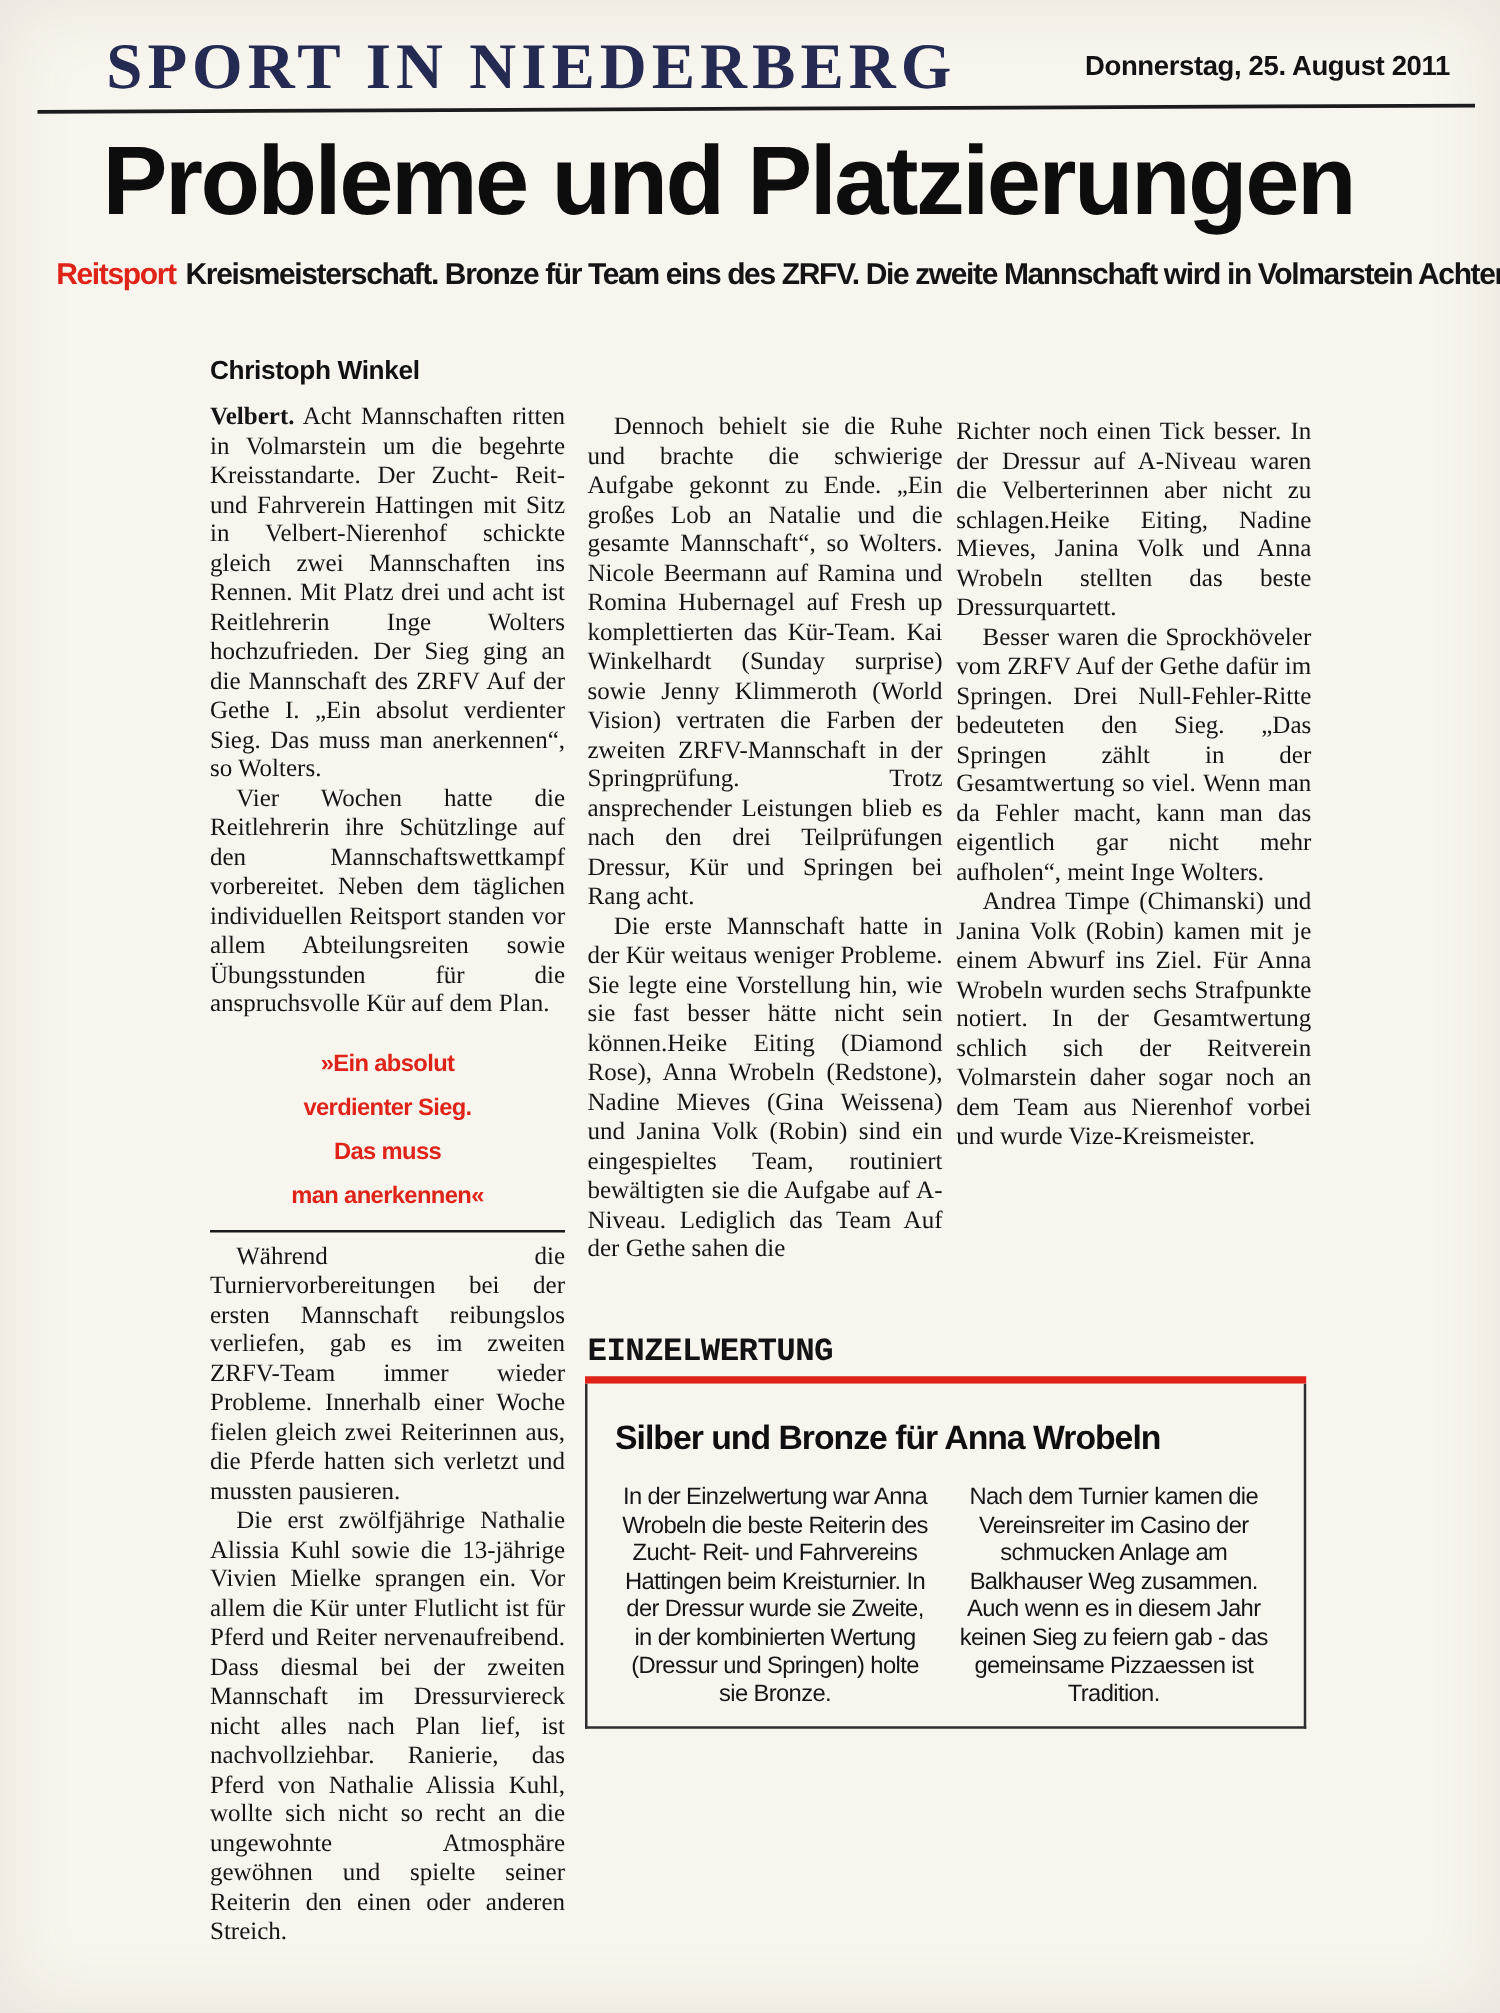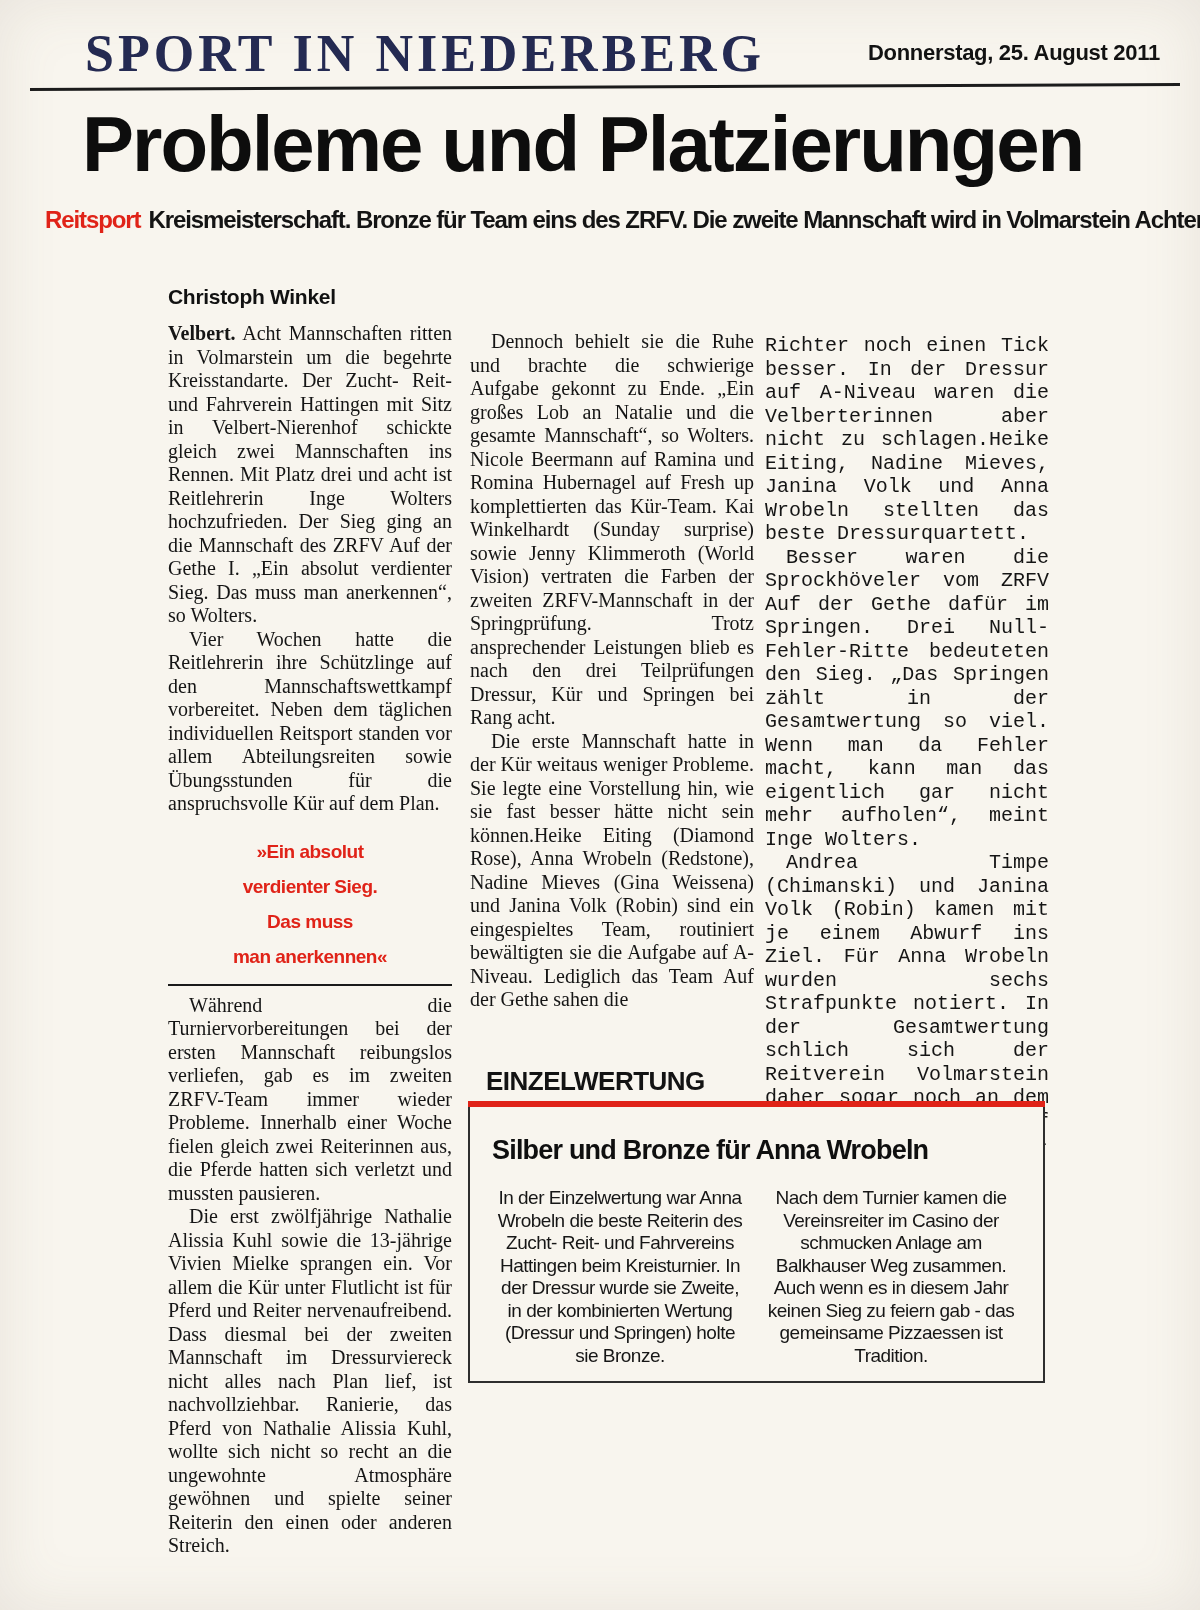--- a/index.html
+++ b/index.html
@@ -59,7 +59,7 @@
   .col p.indent{text-indent:21px;}
   .col1{left:168px;top:322px;}
   .col2{left:470px;top:330px;}
-  .col3{left:765px;top:334px;font-family:Liberation Mono, monospace;}
+  .col3{left:765px;top:334px;}
   .lead-in{font-weight:bold;}
   
   .pull-quote{

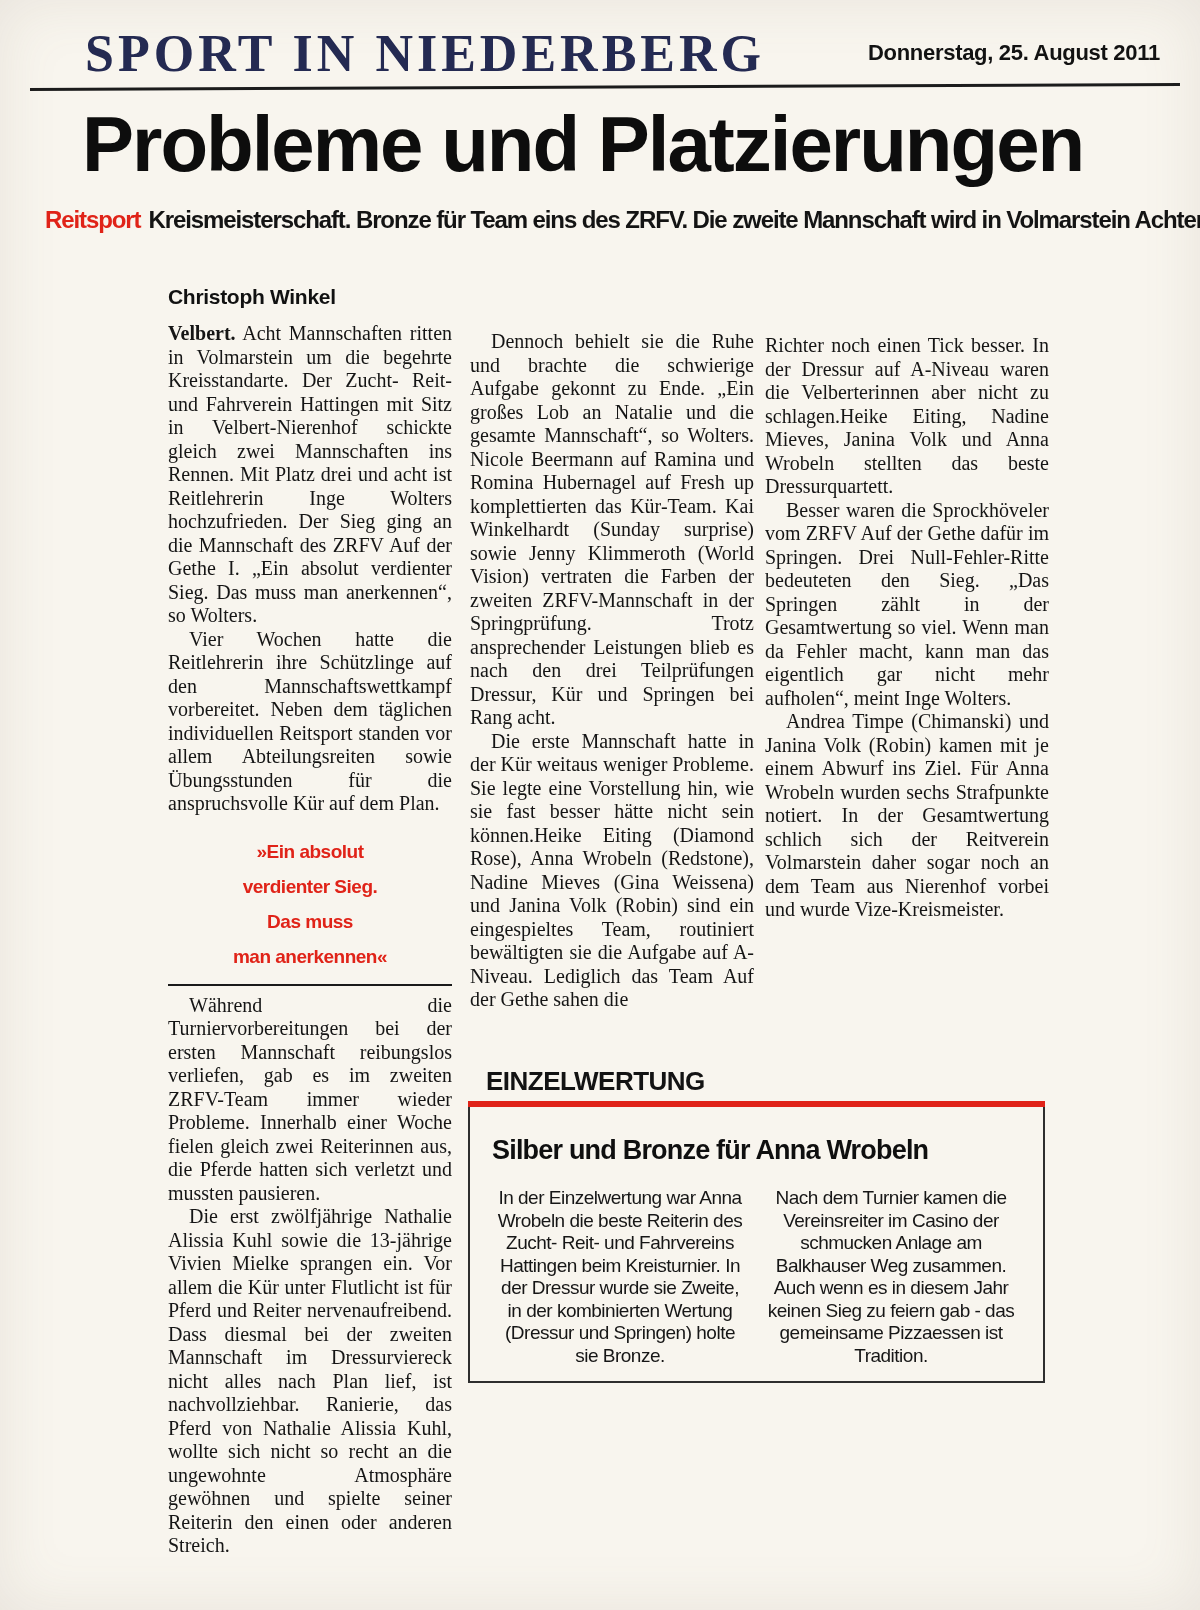--- a/index.html
+++ b/index.html
@@ -72,8 +72,8 @@
   
   .ew-label{
     position:absolute;left:470px;top:1066px;
-    font-family:Liberation Sans, sans-serif;
-    font-weight:bold;font-size:26px;letter-spacing:-0.5px;color:#131313;margin-left:16px;
+    font-family:Liberation Mono, monospace;
+    font-weight:bold;font-size:26px;letter-spacing:-0.5px;color:#131313;
   }
   .ew-bar{
     position:absolute;left:468px;top:1101px;width:577px;height:6px;

